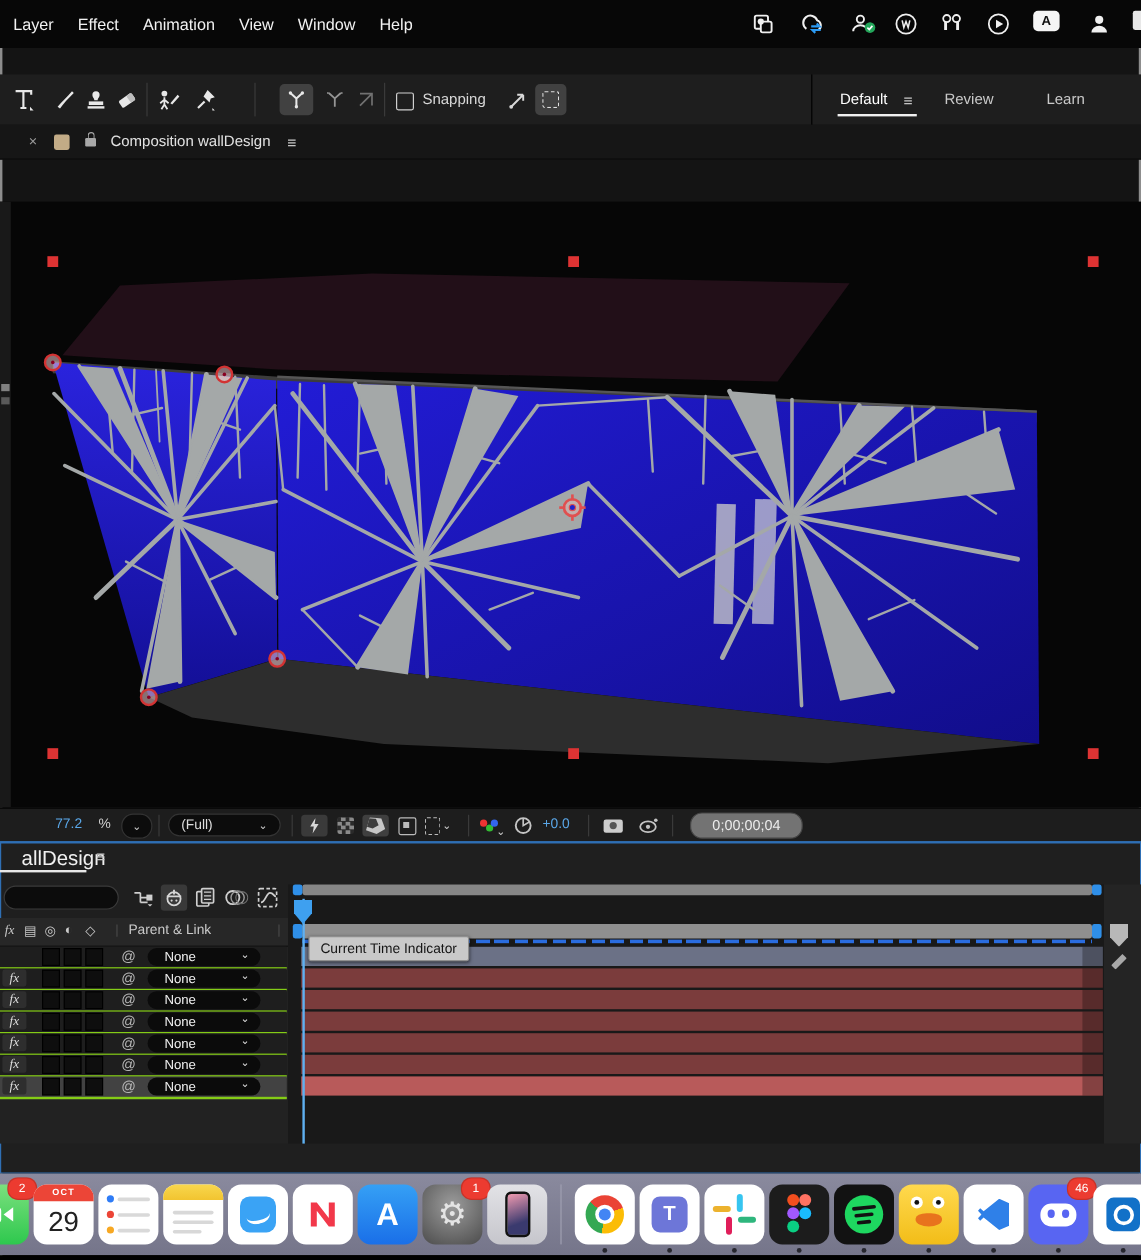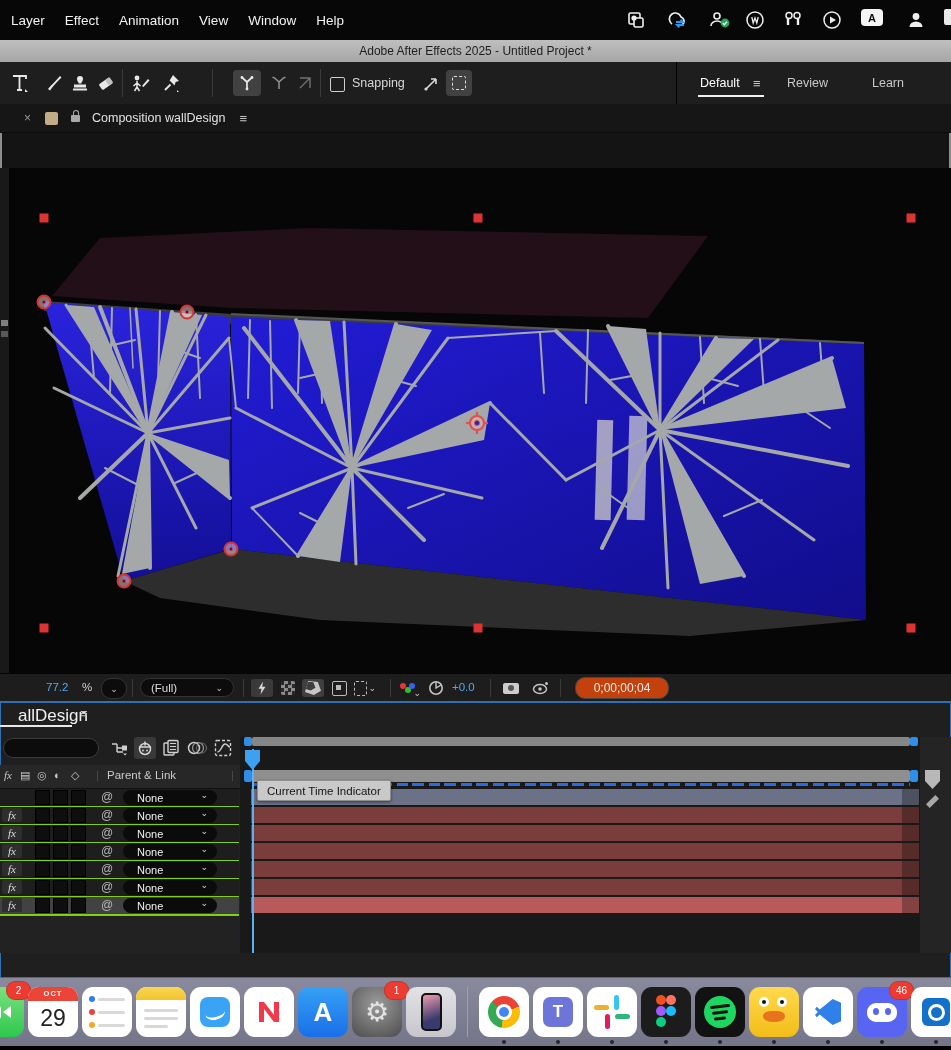--- a/index.html
+++ b/index.html
@@ -203,9 +203,6 @@
     <span class="stat" style="left:944px;width:8px;height:16px;background:#e8e8e8;border-radius:2px 0 0 2px"></span>
   </div>
 
-  <div id="titlebar">
-    <span>Adobe After Effects 2025 - Untitled Project *</span>
-  </div>
 
   <div id="toolbar">
     <span class="tool" style="left:8px">

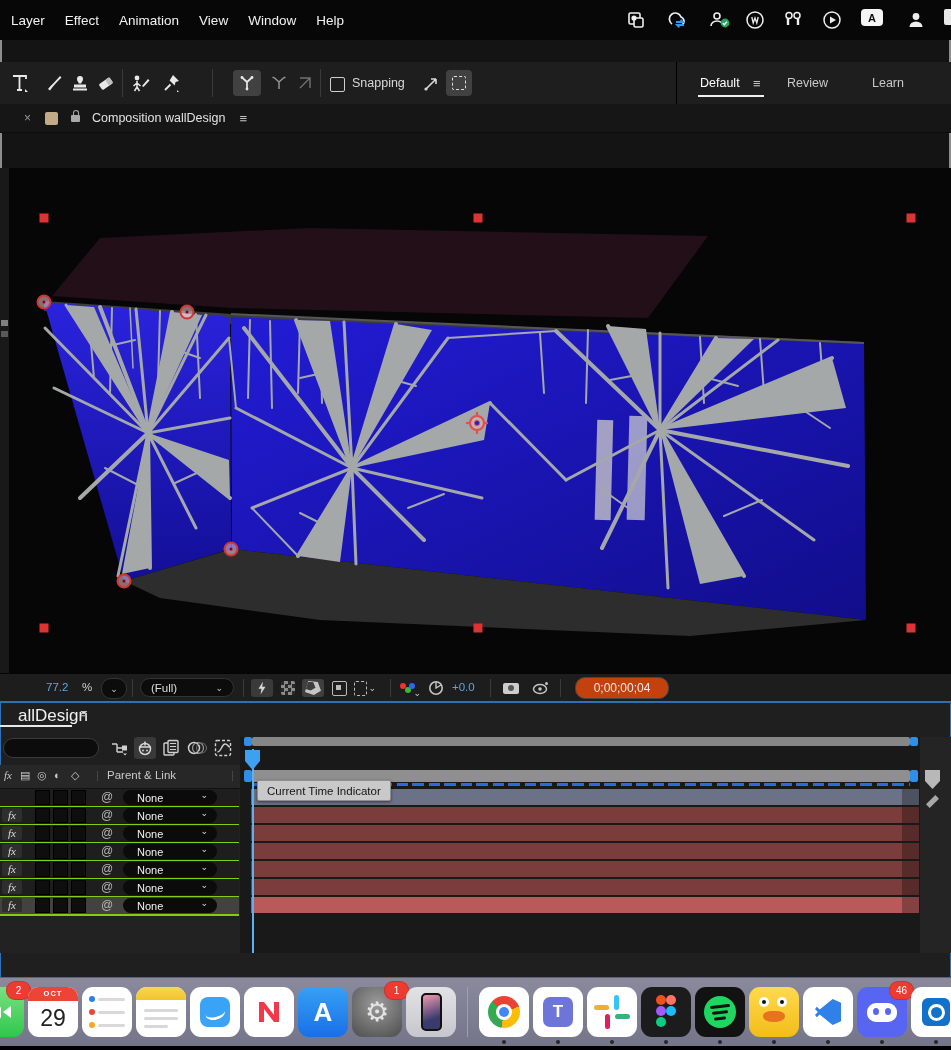--- a/index.html
+++ b/index.html
@@ -55,7 +55,7 @@
   .rgb i{width:6px;height:6px;border-radius:50%;position:absolute}
   .cam{width:16px;height:11px;background:#cdcdcd;border-radius:2px;position:relative}
   .cam::after{content:"";position:absolute;left:5px;top:2.5px;width:6px;height:6px;border-radius:50%;background:#555}
-  .tcode{position:absolute;left:575px;top:3px;width:92px;height:20px;border:1px solid #454545;border-radius:10px;background:#c2410c;
+  .tcode{position:absolute;left:575px;top:3px;width:92px;height:20px;border:1px solid #454545;border-radius:10px;background:#737373;
     color:#ececec;display:flex;align-items:center;justify-content:center;font-size:12px}
   
   #timeline{position:absolute;left:0;top:701px;width:951px;height:277px;background:#1f1f1f;

